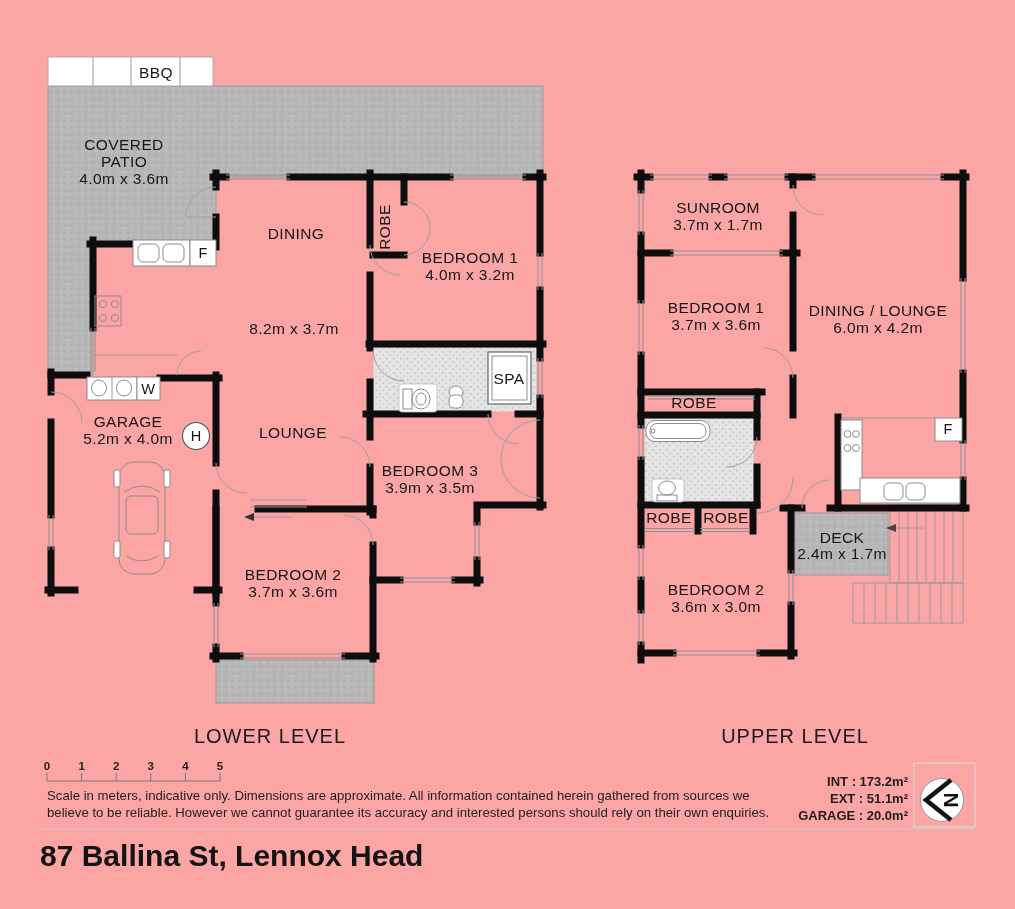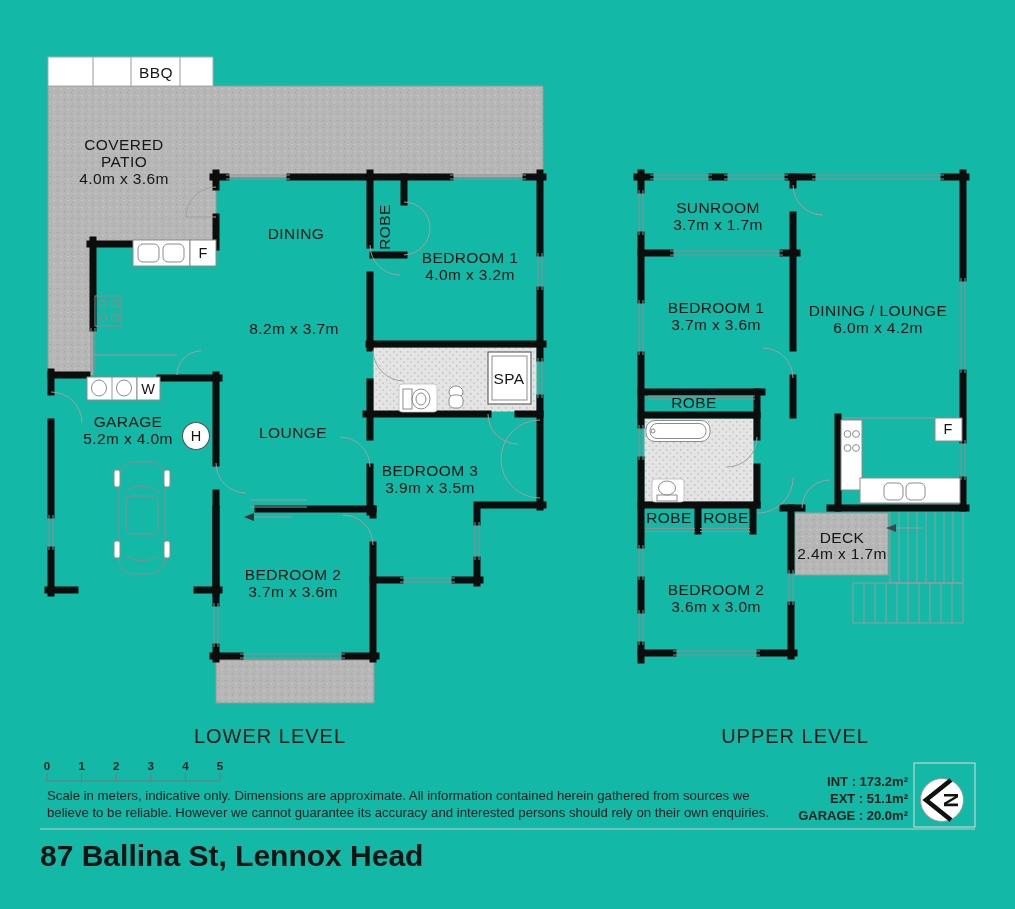--- a/index.html
+++ b/index.html
@@ -3,7 +3,7 @@
 <meta charset="utf-8">
 <style>
   html,body{margin:0;padding:0;background:#ffffff;}
-  #canvas{position:relative;width:1015px;height:909px;background:#14b8a6;overflow:hidden;
+  #canvas{position:relative;width:1015px;height:909px;background:#fca5a5;overflow:hidden;
           font-family:"Liberation Sans",sans-serif;}
   svg{position:absolute;left:0;top:0;}
   

